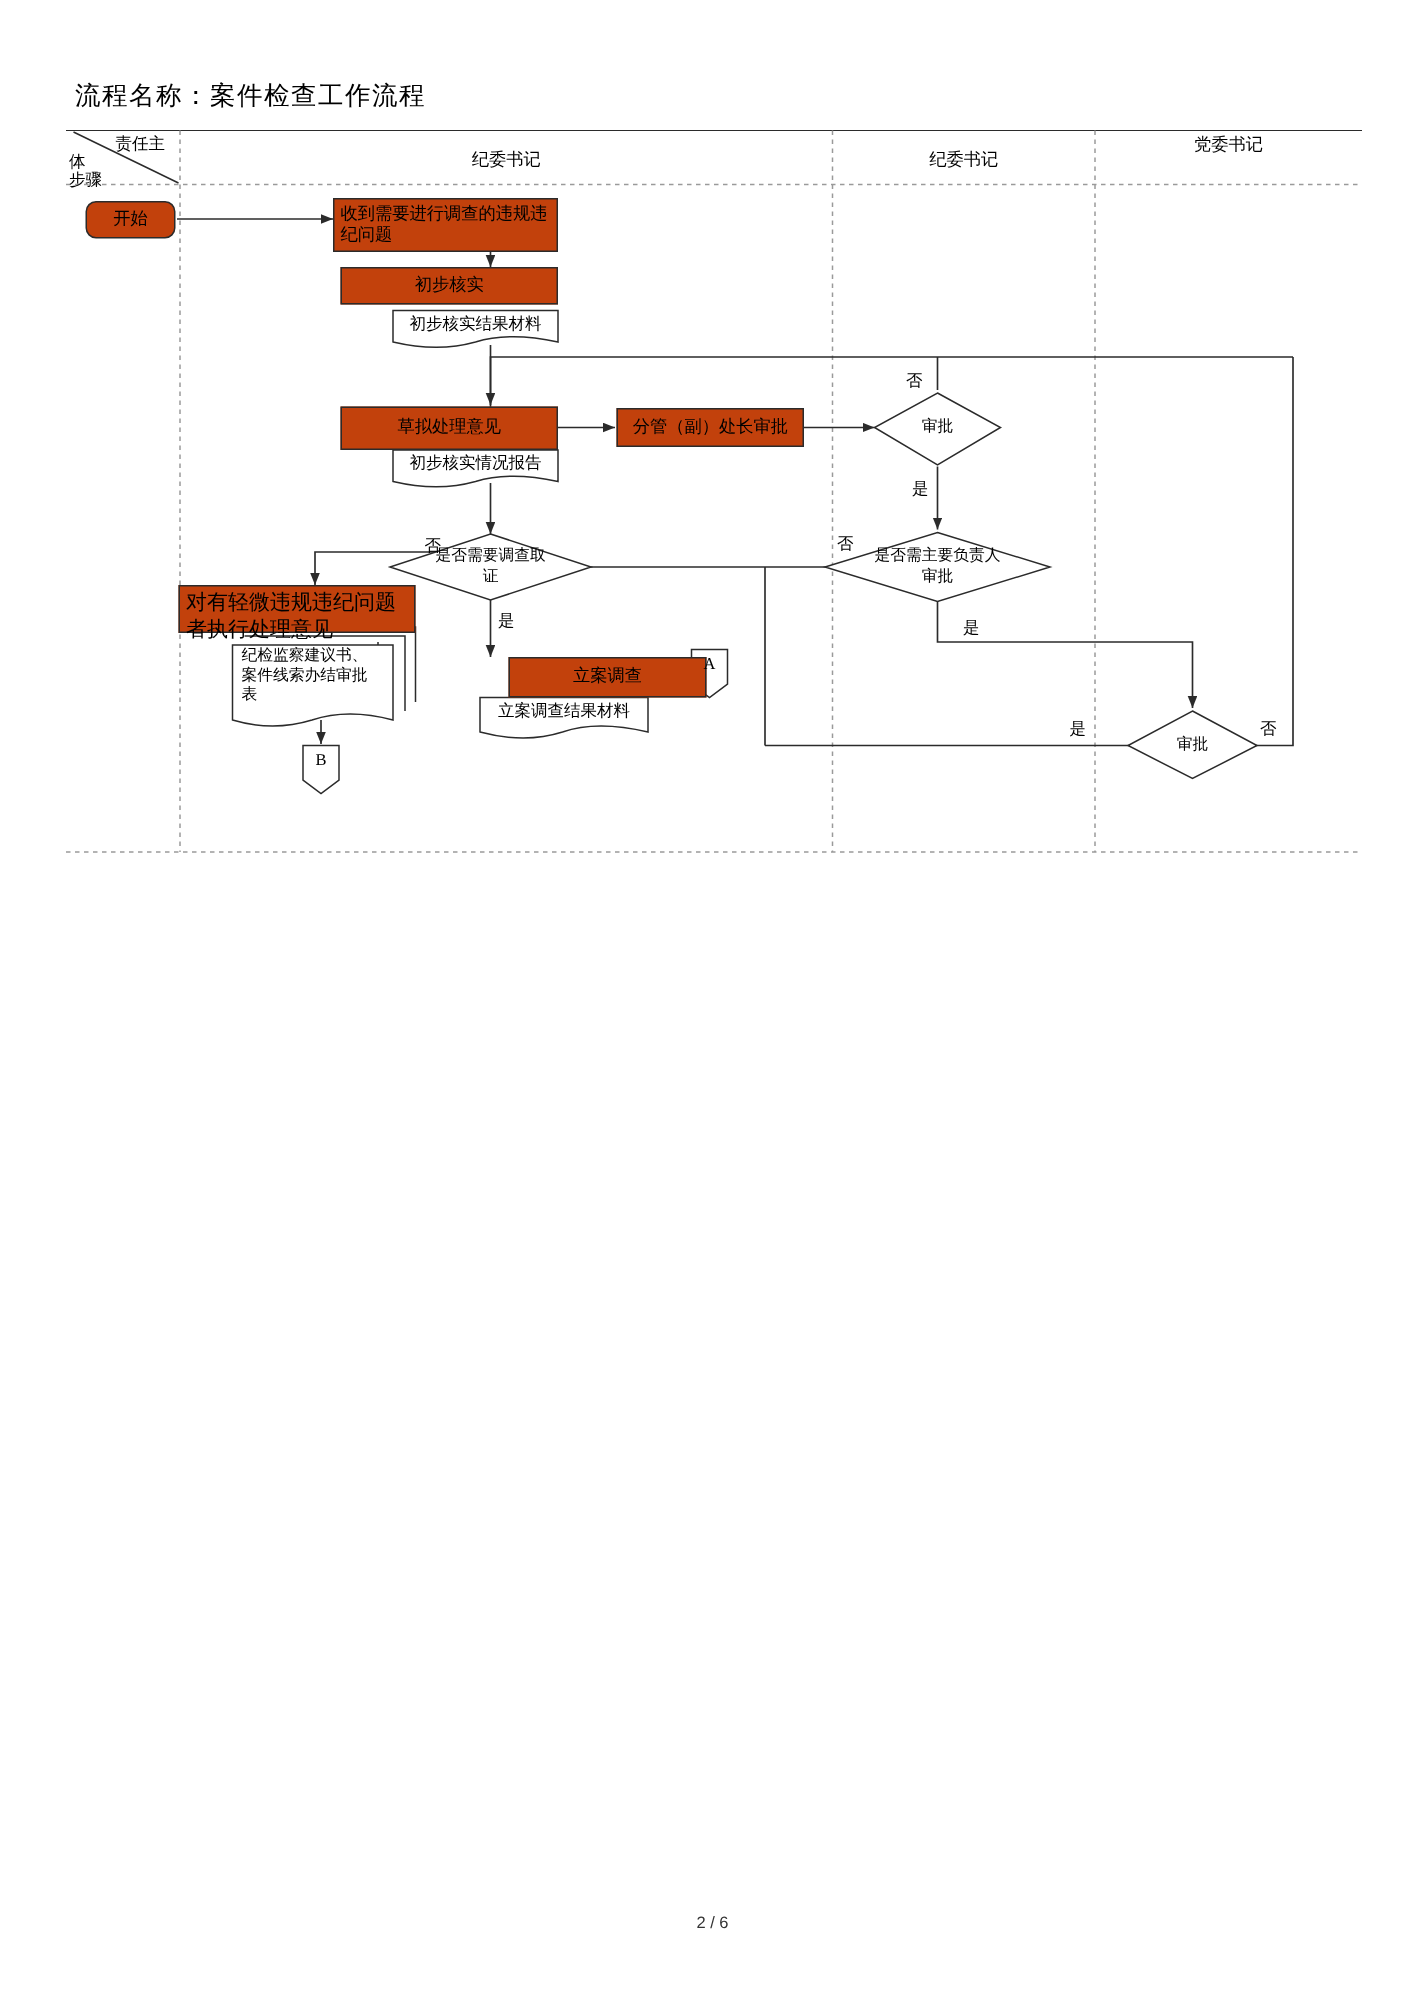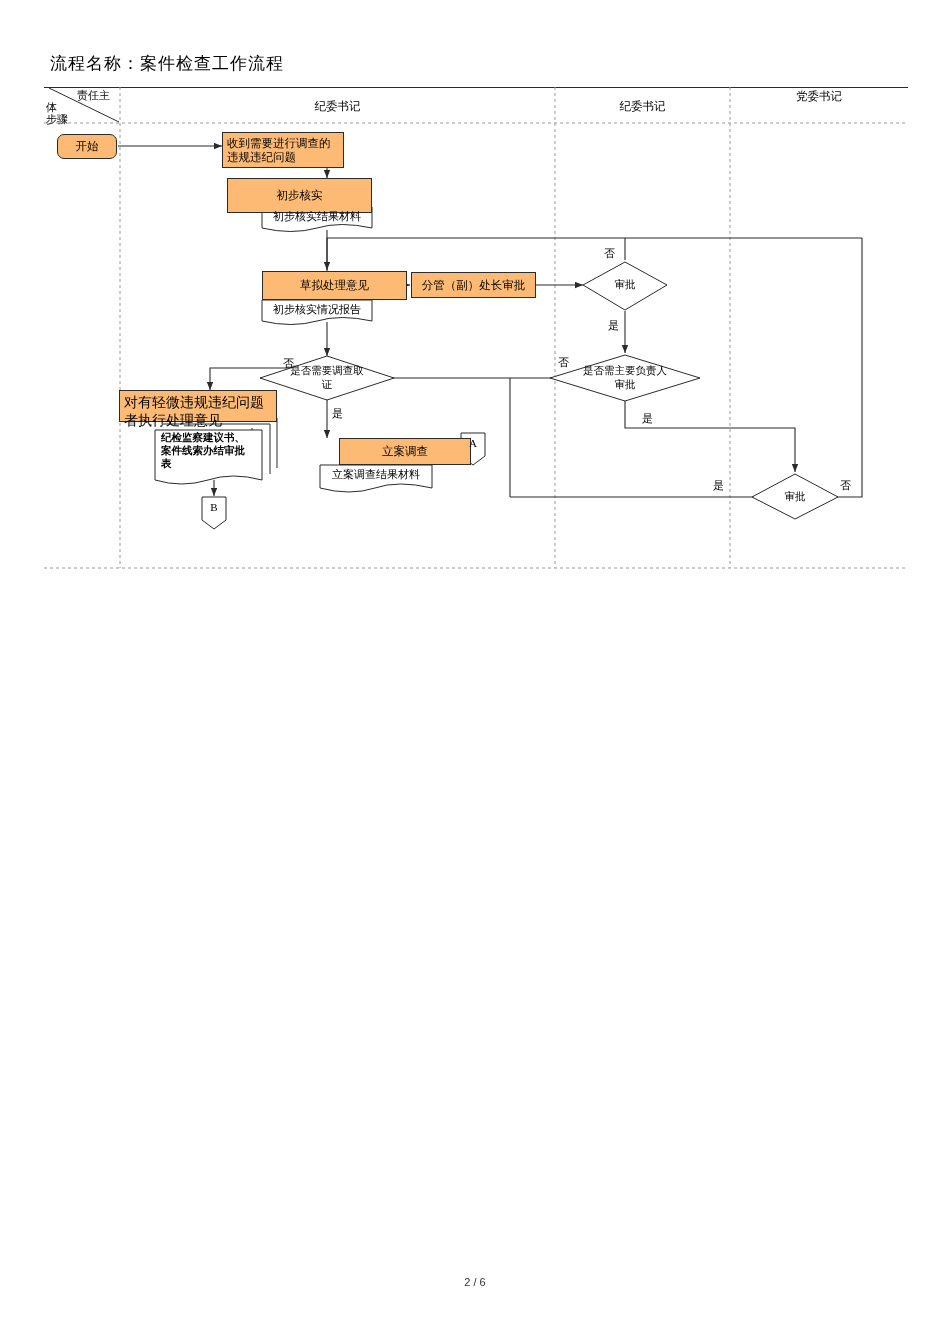--- a/index.html
+++ b/index.html
@@ -11,7 +11,7 @@
   #canvas{position:absolute;left:0;top:0;width:950px;height:1344px;}
   .node{position:absolute;box-sizing:border-box;display:flex;align-items:center;
         justify-content:center;text-align:center;font-size:11.5px;line-height:1.25;
-        background:#fdba74;}
+        background:#c2410c;}
   .proc{border:1px solid #2b2b2b;}
   .proc.tl{justify-content:flex-start;text-align:left;padding:3px 4px;align-items:flex-start;}
   .term{border:1px solid #2b2b2b;border-radius:7px;font-size:11.5px;}

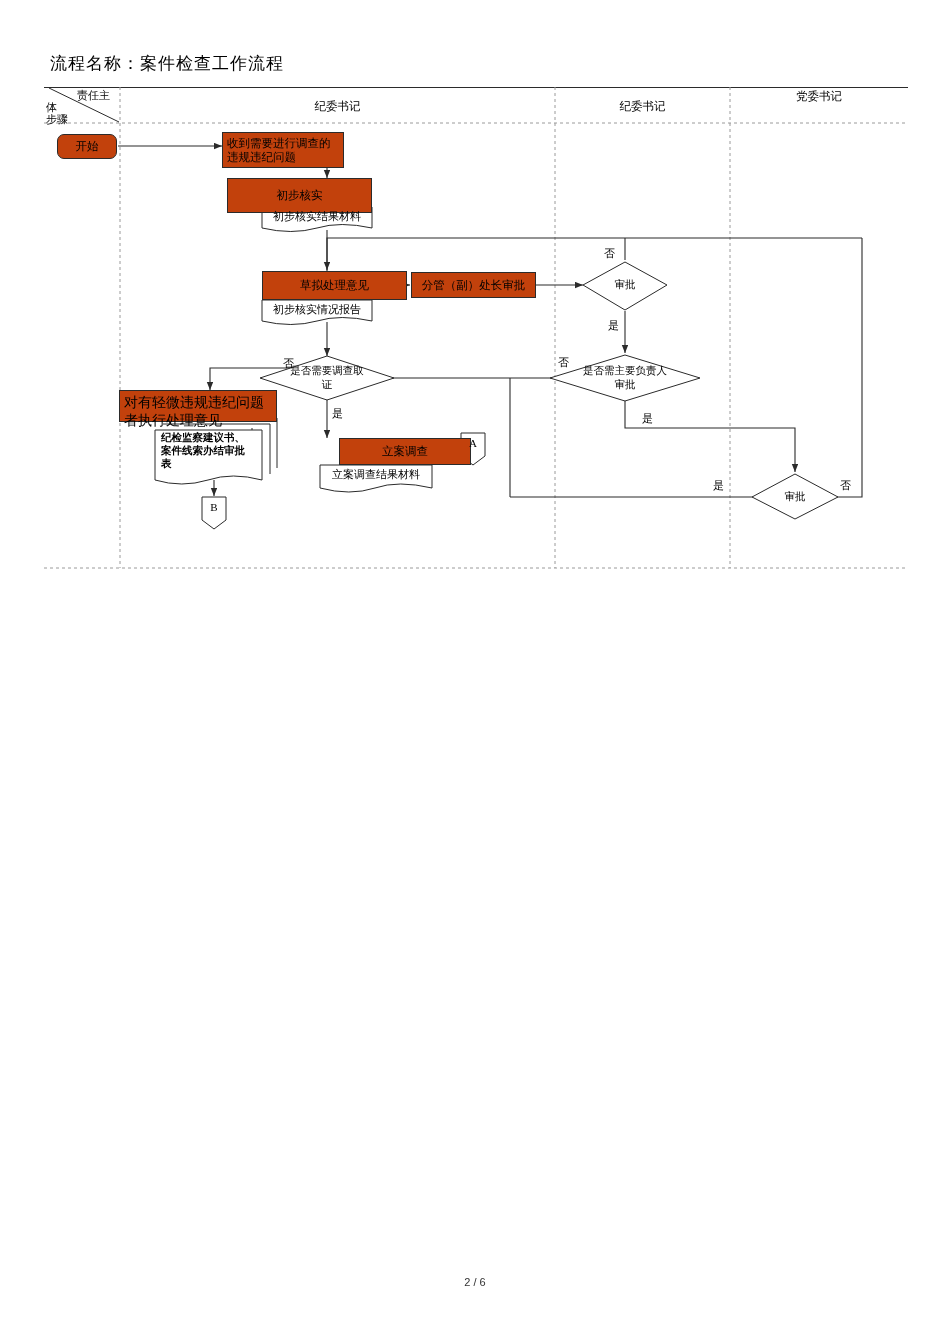--- a/index.html
+++ b/index.html
@@ -116,7 +116,7 @@
 
   <div class="node term" style="left:57px;top:134px;width:60px;height:25px;">开始</div>
 
-  <div class="node proc tl" style="left:222px;top:132px;width:122px;height:36px;">收到需要进行调查的违规违纪问题</div>
+  <div class="node proc tl" style="left:222px;top:132px;width:150px;height:36px;">收到需要进行调查的违规违纪问题</div>
 
   <div class="node proc" style="left:227px;top:178px;width:145px;height:35px;">初步核实</div>
 

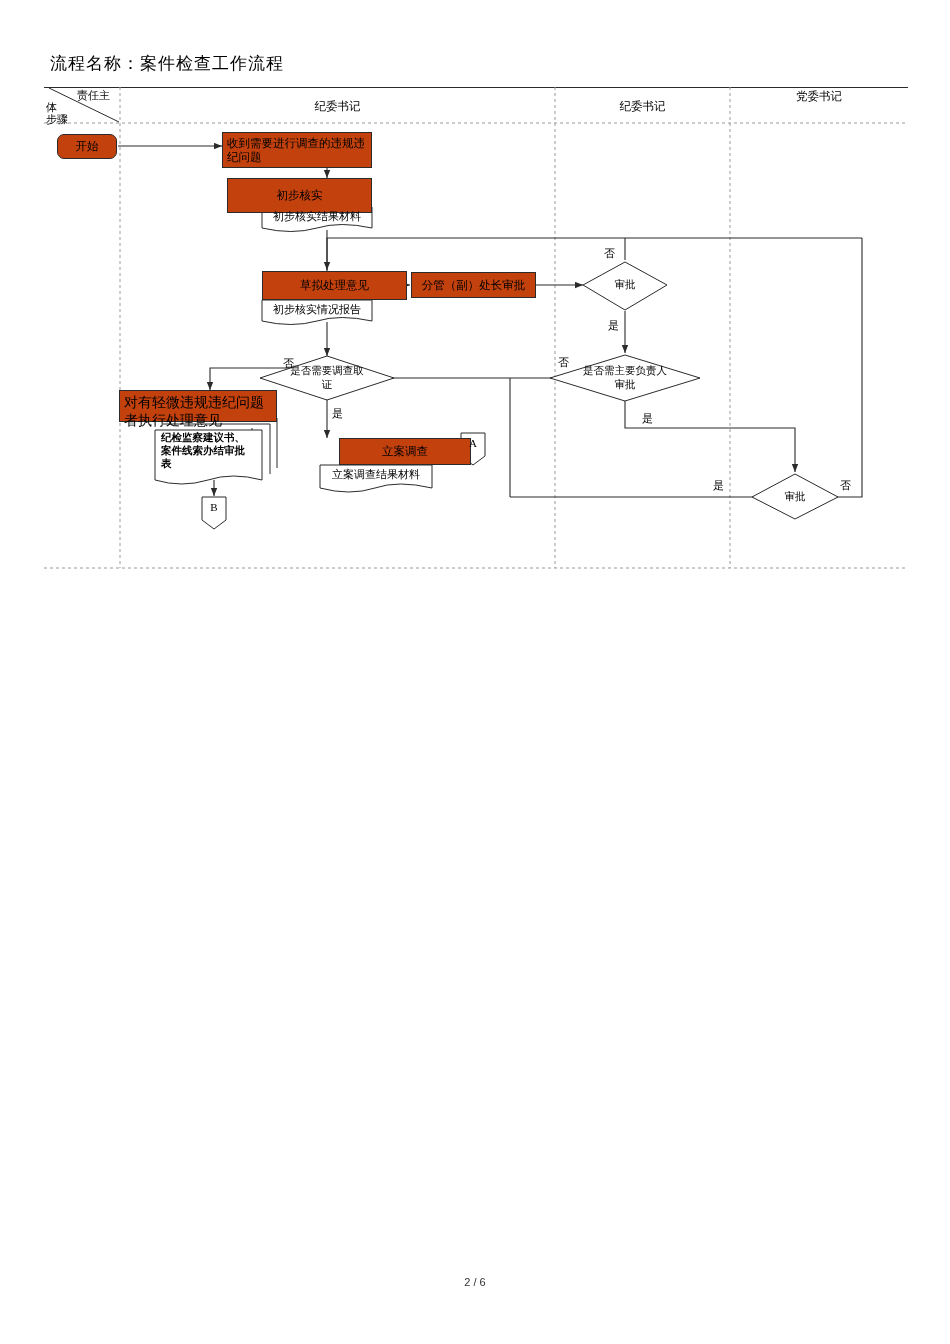--- a/index.html
+++ b/index.html
@@ -118,7 +118,7 @@
 
   <div class="node proc tl" style="left:222px;top:132px;width:150px;height:36px;">收到需要进行调查的违规违纪问题</div>
 
-  <div class="node proc" style="left:227px;top:178px;width:145px;height:35px;">初步核实</div>
+  <div class="node proc" style="left:227px;top:178px;width:145px;height:25px;">初步核实</div>
 
   <div class="doclbl" style="left:262px;top:208px;width:110px;height:21px;">初步核实结果材料</div>
 

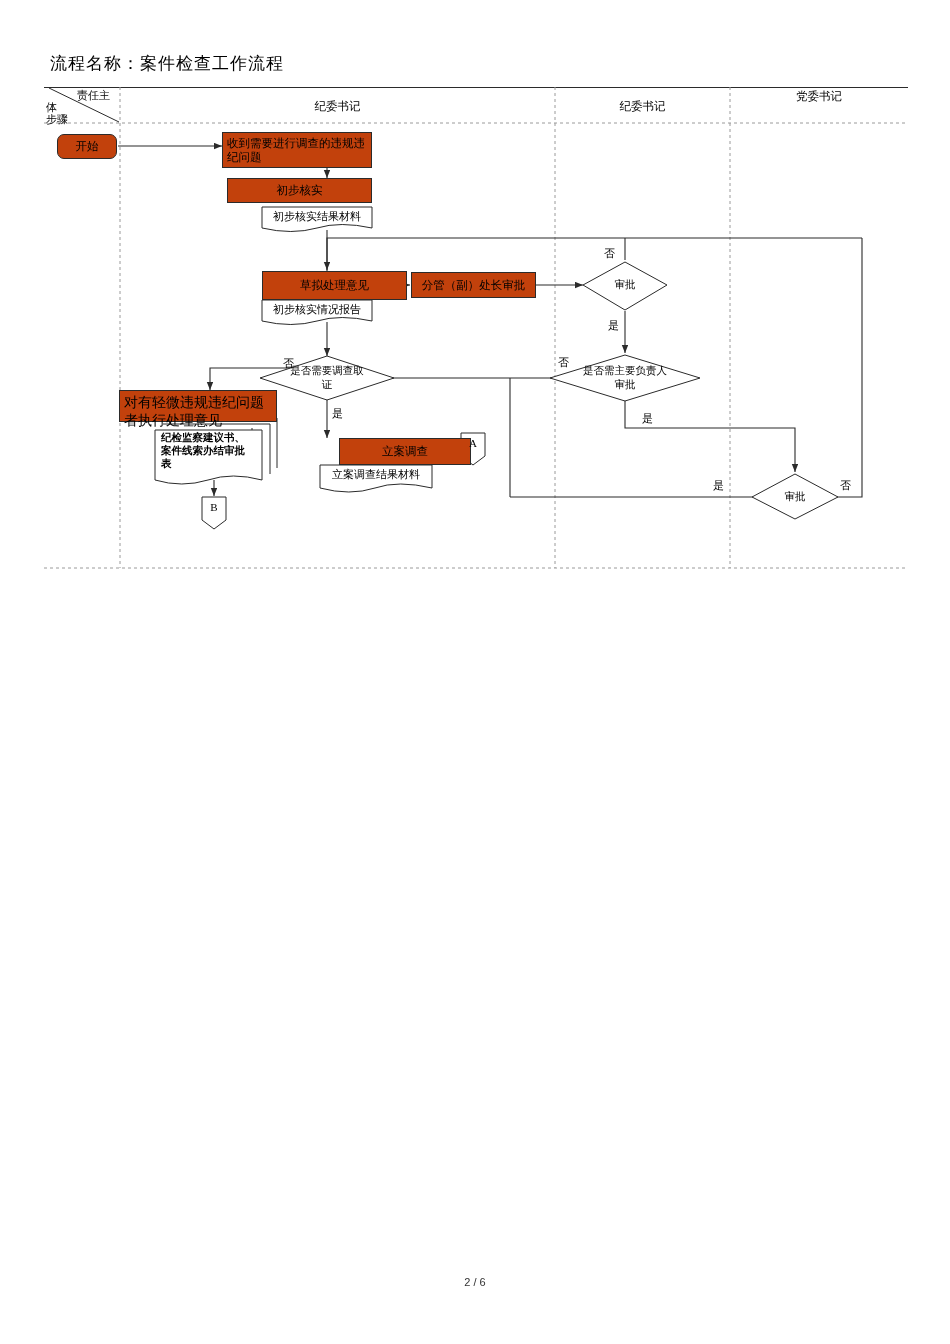--- a/index.html
+++ b/index.html
@@ -122,7 +122,7 @@
 
   <div class="doclbl" style="left:262px;top:208px;width:110px;height:21px;">初步核实结果材料</div>
 
-  <div class="node proc" style="left:227px;top:271px;width:145px;height:29px;margin-left:35px;">草拟处理意见</div>
+  <div class="node proc" style="left:227px;top:271px;width:145px;height:29px;">草拟处理意见</div>
 
   <div class="doclbl" style="left:262px;top:301px;width:110px;height:21px;">初步核实情况报告</div>
 

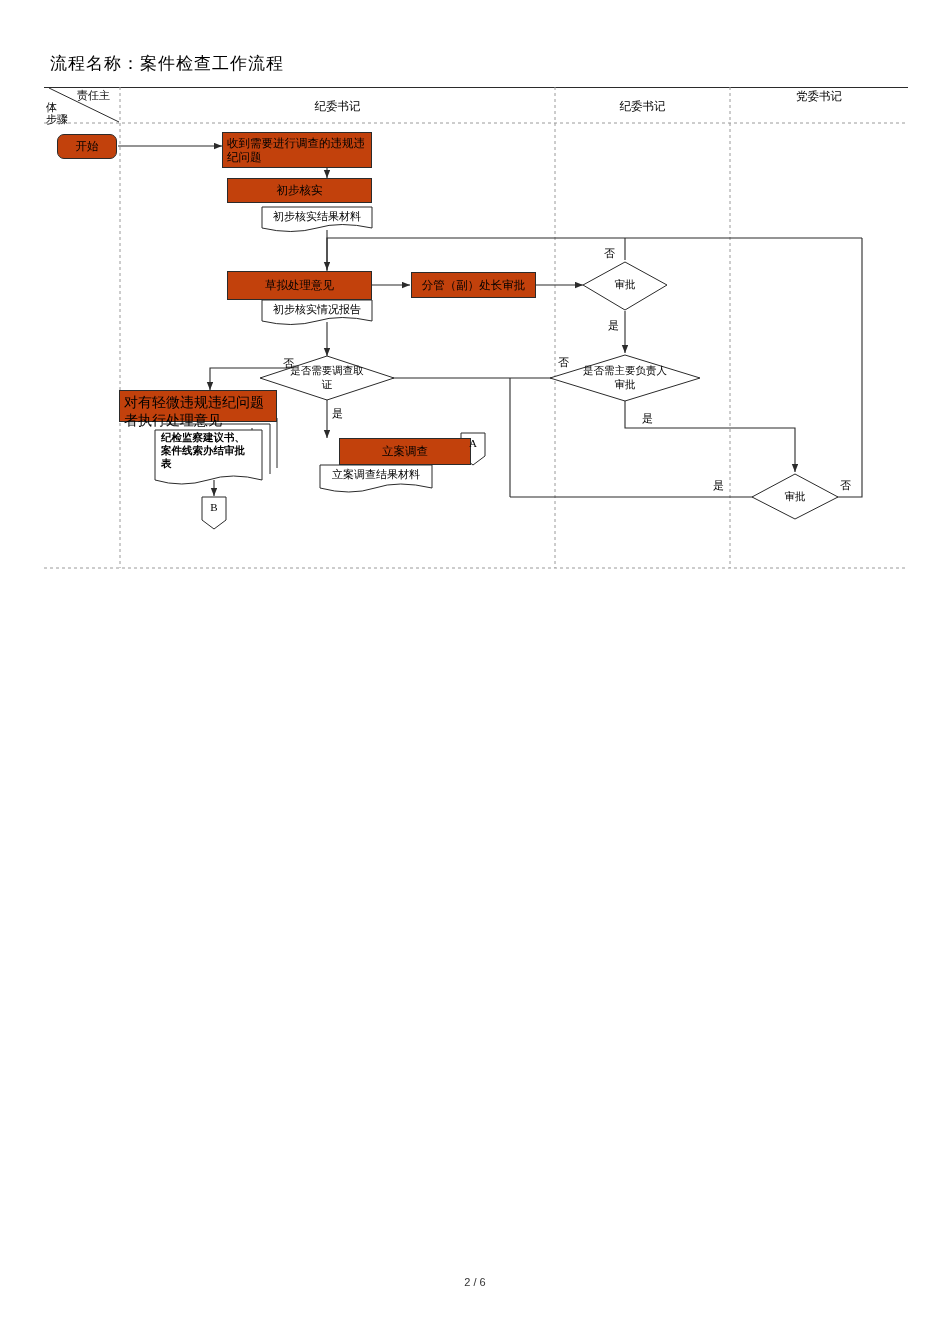--- a/index.html
+++ b/index.html
@@ -138,7 +138,7 @@
 
   <div class="node proc tl" style="left:119px;top:390px;width:158px;height:32px;font-size:14px;font-family:Liberation Serif, serif;">对有轻微违规违纪问题者执行处理意见</div>
 
-  <div class="doclbl tl" style="left:155px;top:429px;width:94px;height:50px;font-size:10.5px;font-weight:bold;">纪检监察建议书、案件线索办结审批表</div>
+  <div class="doclbl tl" style="left:155px;top:429px;width:94px;height:50px;font-size:10.5px;">纪检监察建议书、案件线索办结审批表</div>
 
   <div class="node proc" style="left:299px;top:438px;width:132px;height:27px;margin-left:40px;">立案调查</div>
 

